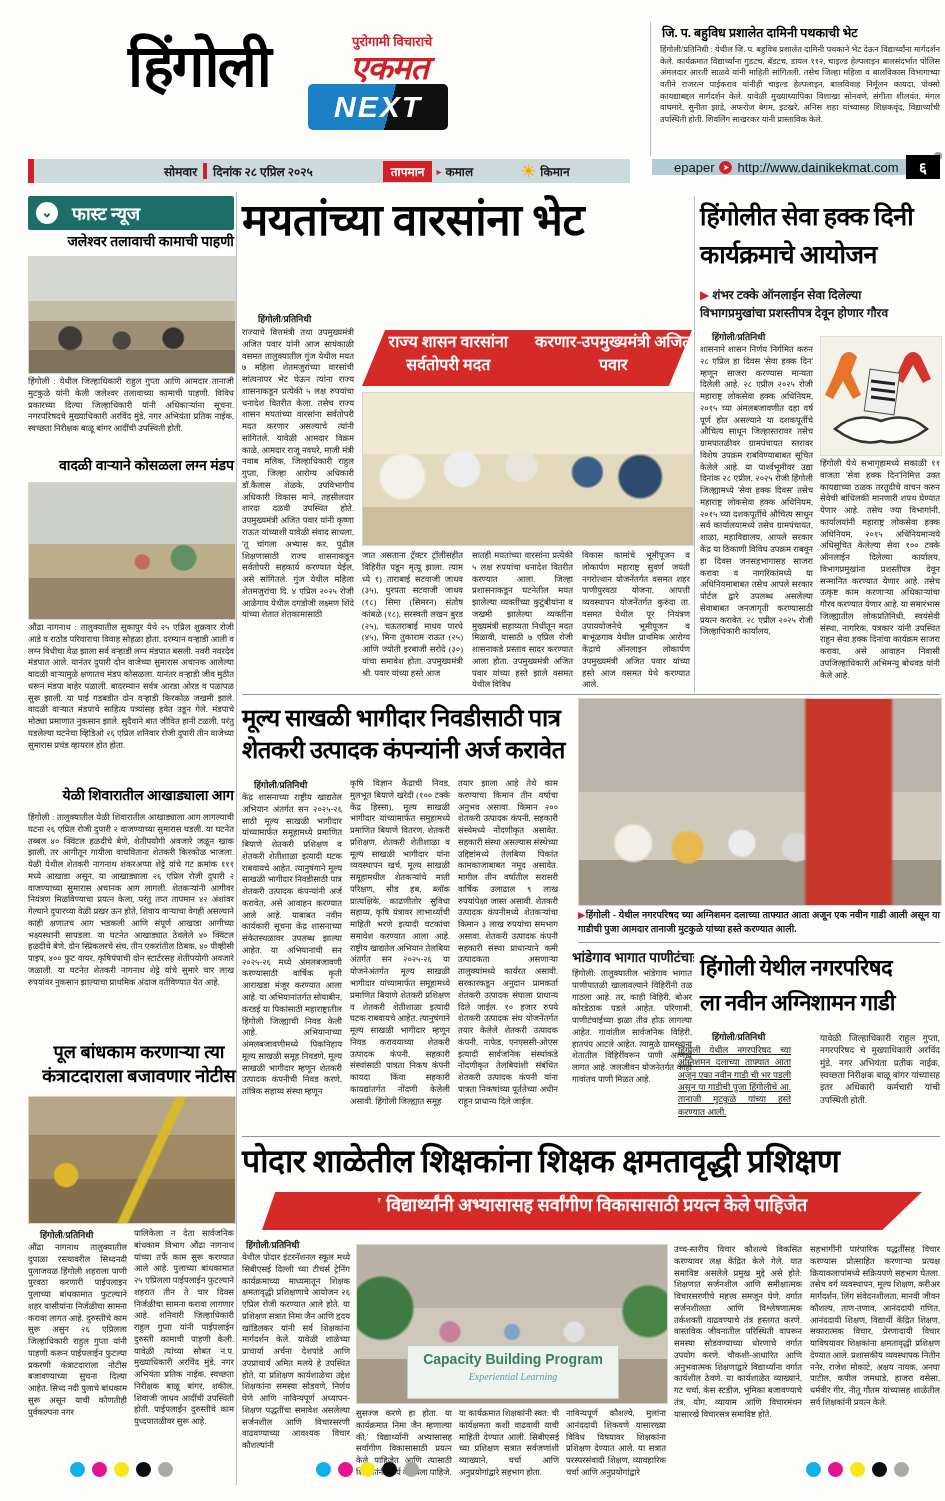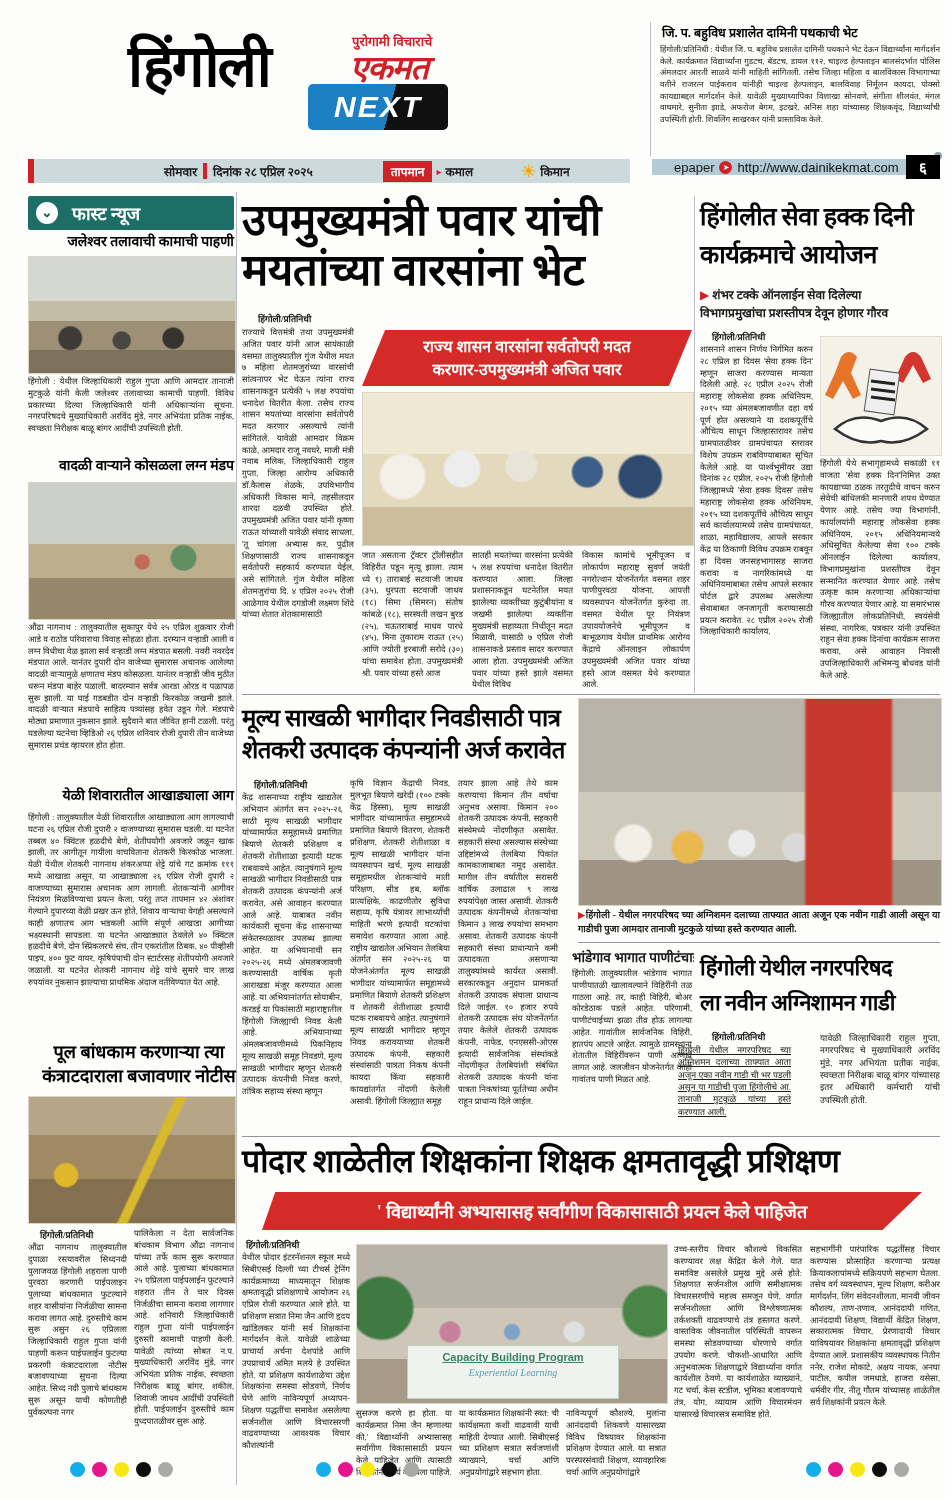--- a/index.html
+++ b/index.html
@@ -102,7 +102,6 @@
 <div class="abs body-text" style="left:134px;top:1228px;width:100px;height:230px;">पालिकेला न देता सार्वजनिक बांधकाम विभाग औंढा नागनाथ यांच्या तर्फे काम सुरू करण्यात आले आहे. पुलाच्या बांधकामात २५ एप्रिलला पाईपलाईन फुटल्याने शहरात तीन ते चार दिवस निर्जळीचा सामना करावा लागणार आहे. शनिवारी जिल्हाधिकारी राहुल गुप्ता यांनी पाईपलाईन दुरुस्ती कामाची पाहणी केली. यावेळी त्यांच्या सोबत न.प. मुख्याधिकारी अरविंद मुंडे, नगर अभियंता प्रतिक नाईक, स्वच्छता निरीक्षक बाळू बांगर, शकील, शिवाजी जाधव आदींची उपस्थिती होती. पाईपलाईन दुरुस्तीचे काम युध्दपातळीवर सुरू आहे.</div>
 
 <div class="abs headline" style="left:242px;top:196px;width:452px;font-size:44px;line-height:1.14;">
-  <div>उपमुख्यमंत्री पवार यांची</div>
   <div>मयतांच्या वारसांना भेट</div>
 </div>
 <div class="abs dateline" style="left:258px;top:312px;">हिंगोली/प्रतिनिधी</div>

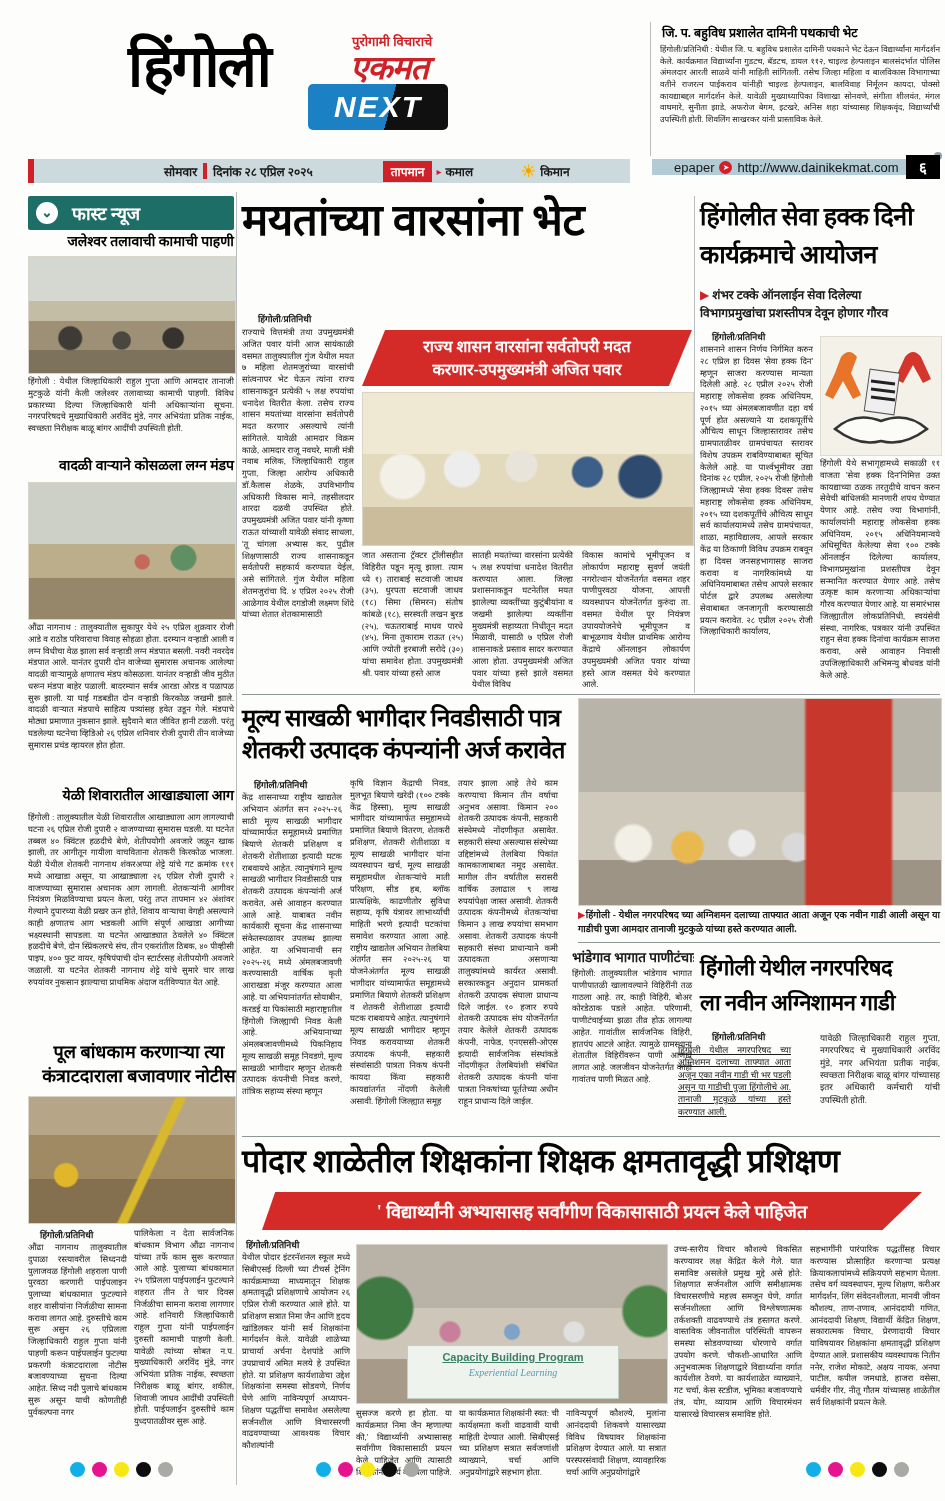--- a/index.html
+++ b/index.html
@@ -17,7 +17,7 @@
   .red{color:#cf2127;}
   .banner-red{
     background:#d42a28;color:#fff;font-weight:bold;text-align:center;
-    display:flex;flex-direction:column;justify-content:center;
+    display:flex;flex-direction:row;justify-content:center;
   }
   .cmyk-dots{display:flex;gap:7px;}
   .cmyk-dots span{width:15px;height:15px;border-radius:50%;display:block;}

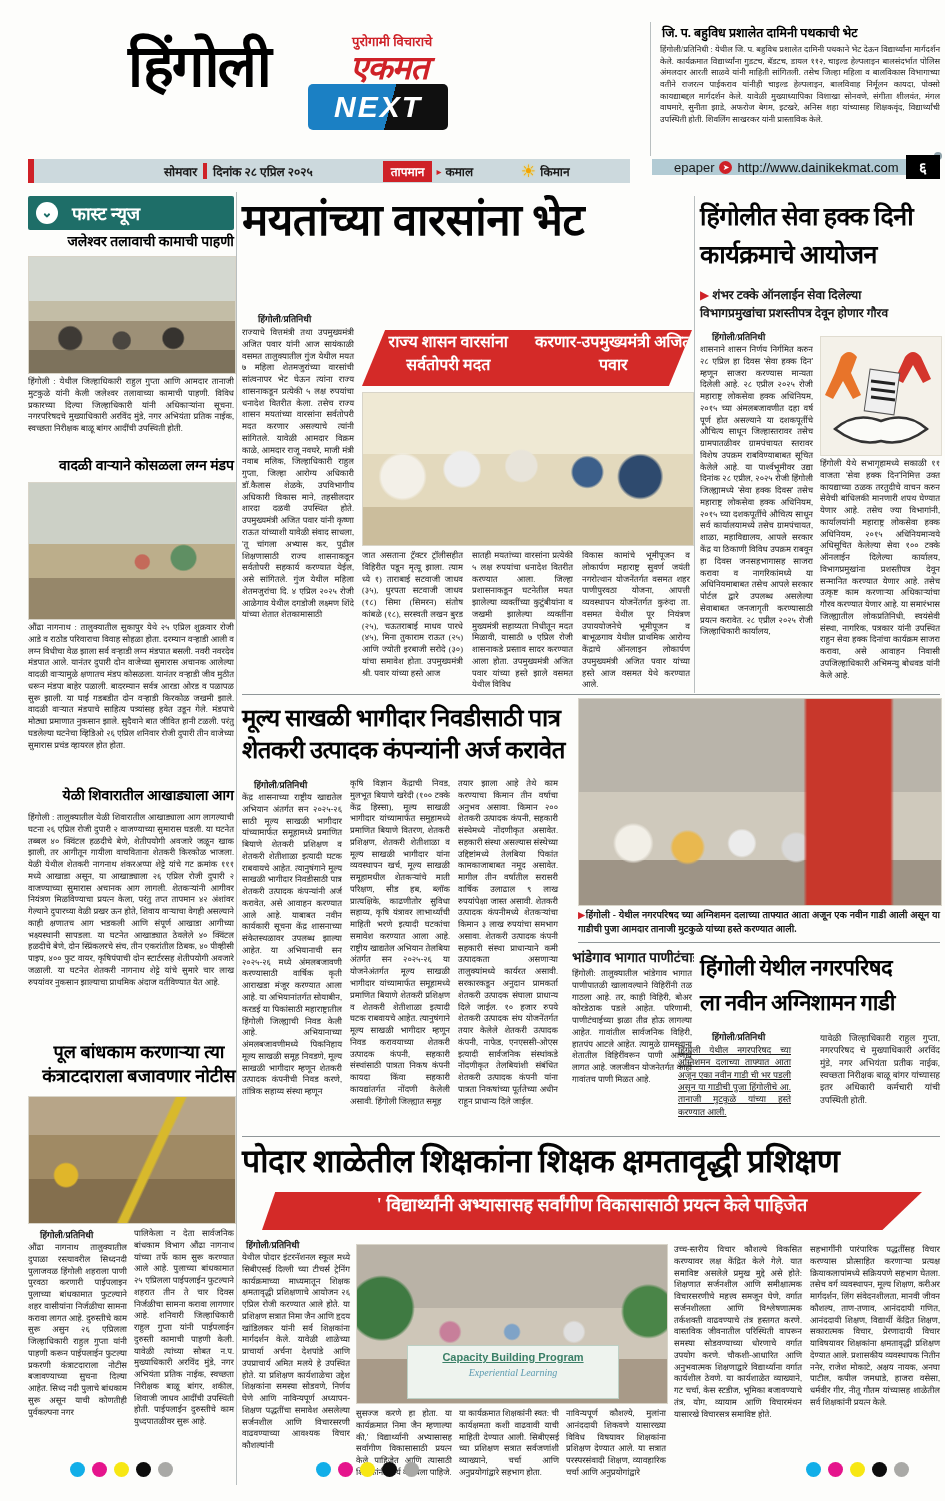--- a/index.html
+++ b/index.html
@@ -199,7 +199,7 @@
      radial-gradient(circle at 70% 55%, #e0e0e0 0 4%, transparent 5%),
      linear-gradient(#b9b2a6 0 40%, #cec6b8 40% 72%, #a89a88 72%);">
   <div style="position:absolute;left:50px;bottom:4px;width:210px;height:52px;background:#eef3ee;border:1px solid #bcd0c4;text-align:center;">
-    <div style="font-size:11px;font-weight:bold;color:#3a7f66;font-family:'Liberation Sans',sans-serif;margin-top:5px;text-decoration:underline;">Capacity Building Program</div>
+    <div style="font-size:14px;font-weight:bold;color:#3a7f66;font-family:'Liberation Sans',sans-serif;margin-top:5px;">Capacity Building Program</div>
     <div style="font-size:10px;font-style:italic;color:#5b9ab0;margin-top:4px;">Experiential Learning</div>
   </div>
 </div>

